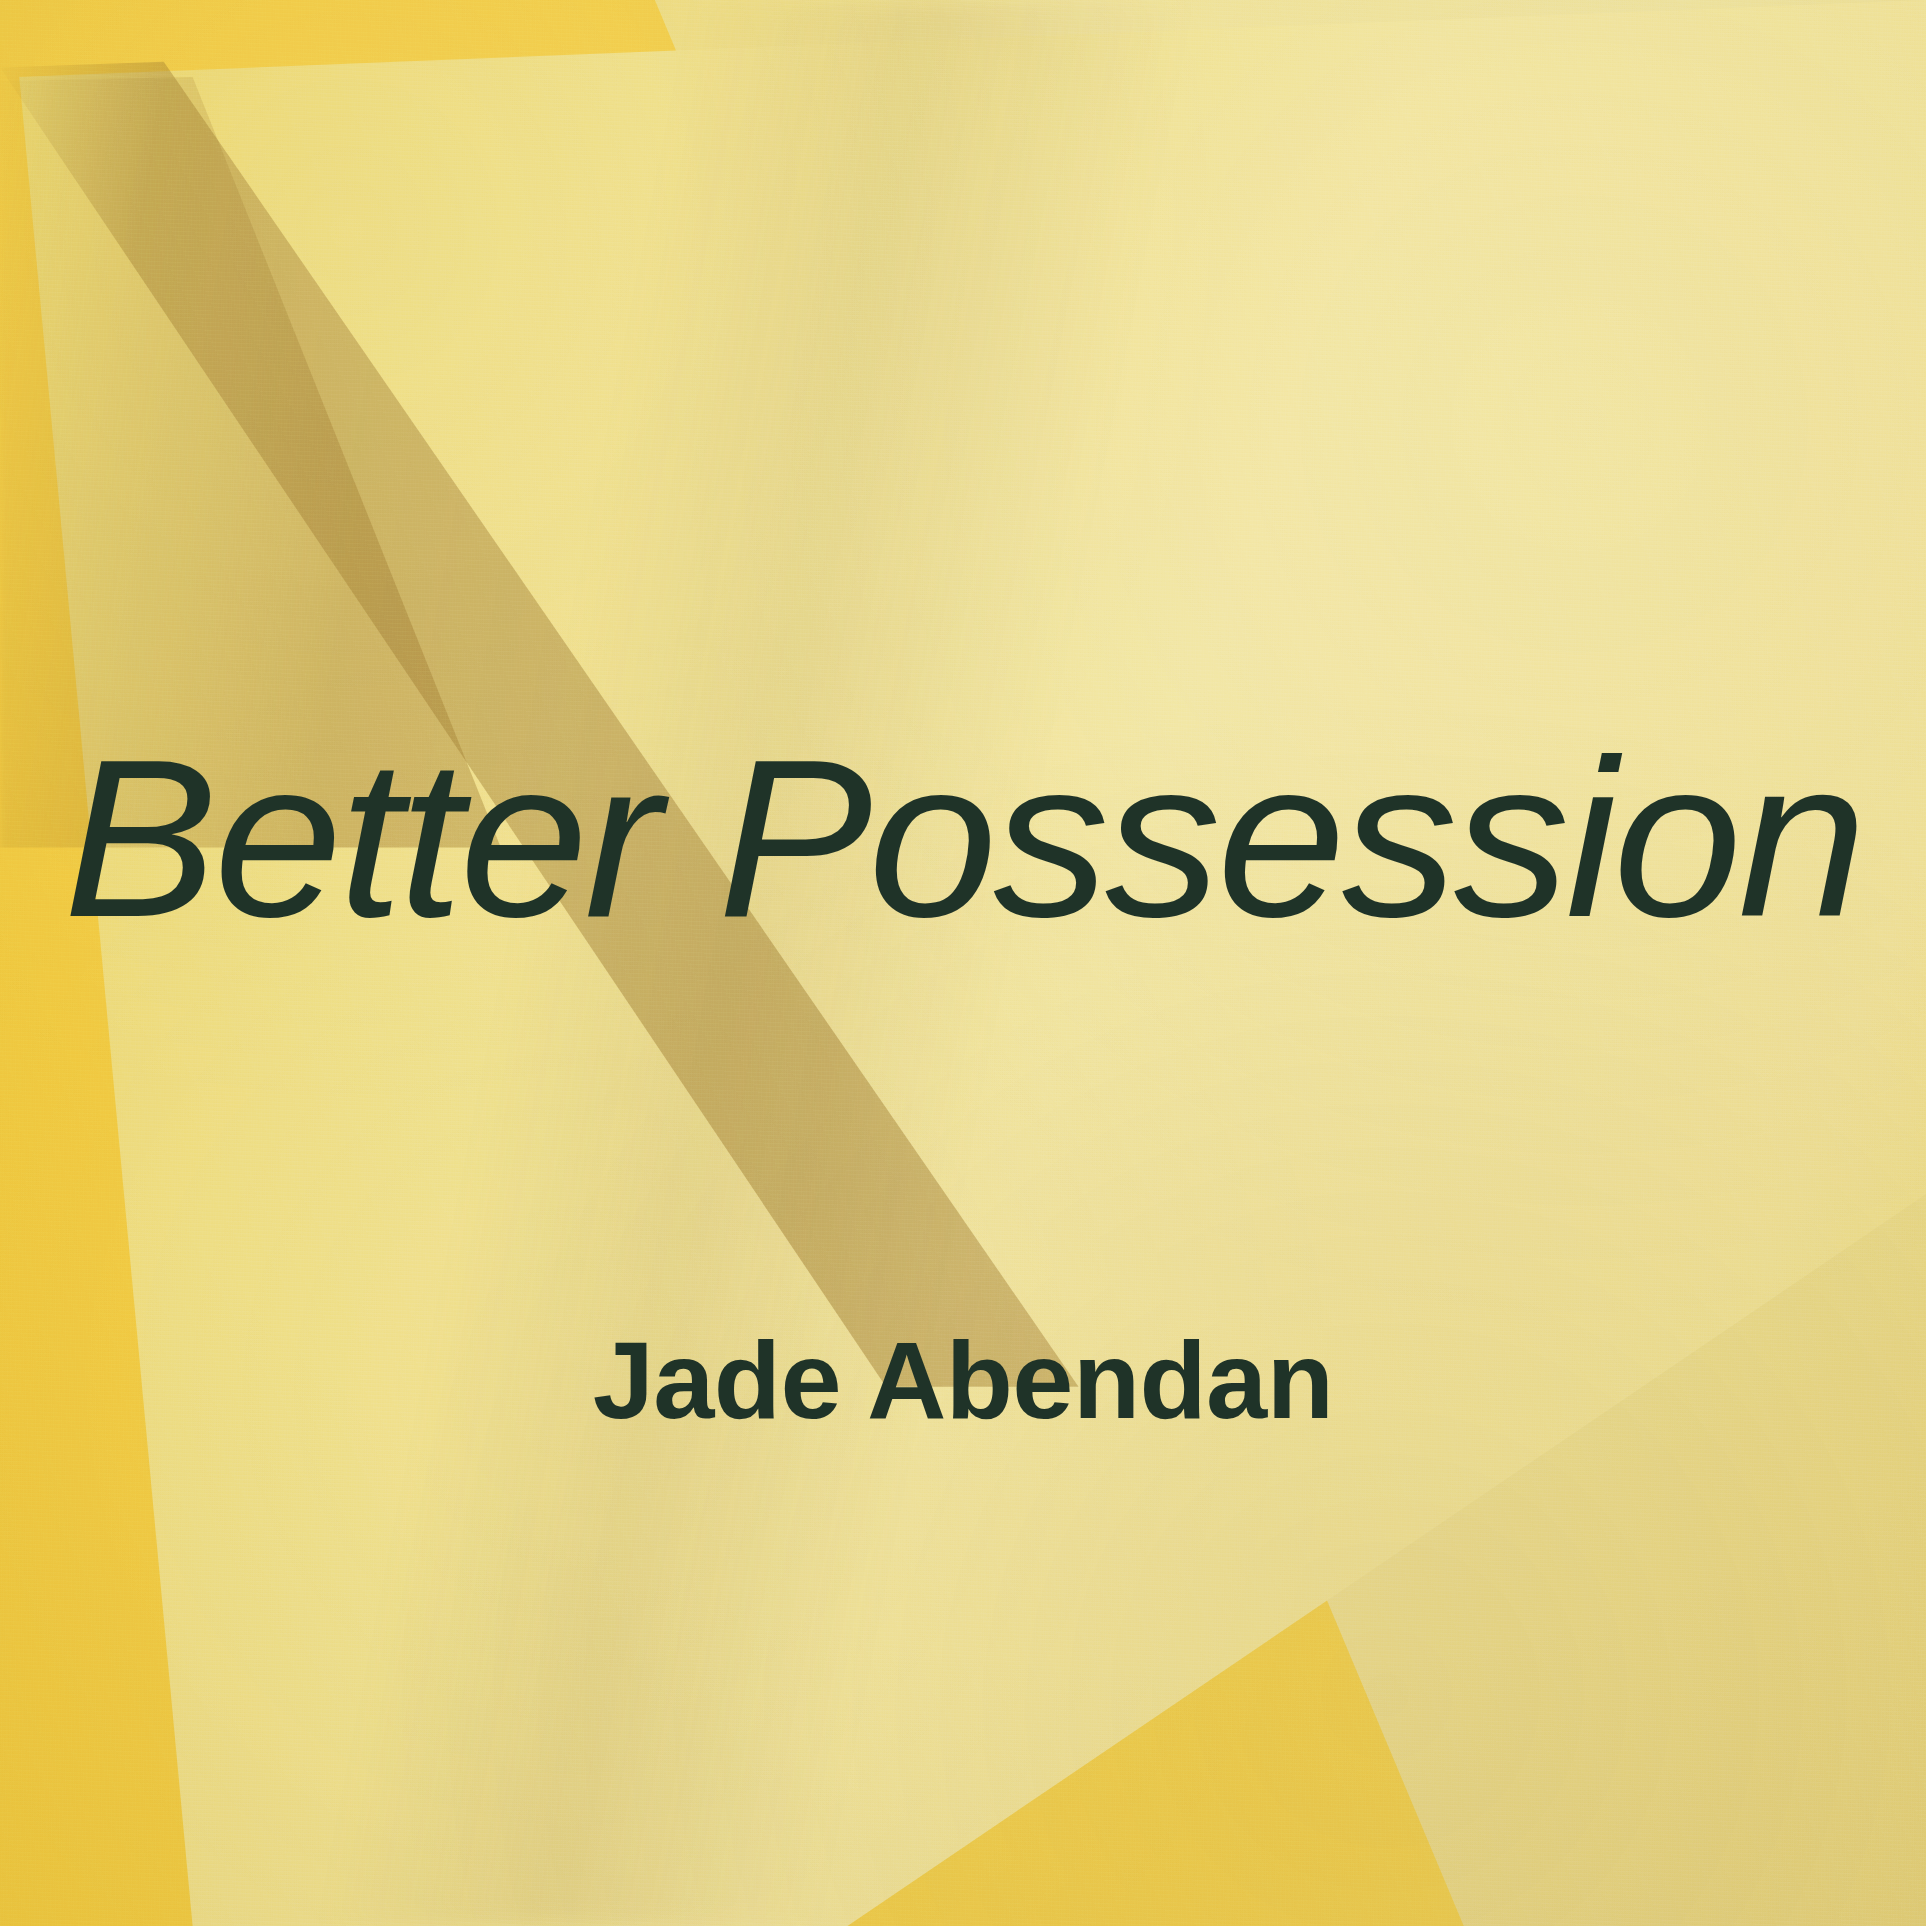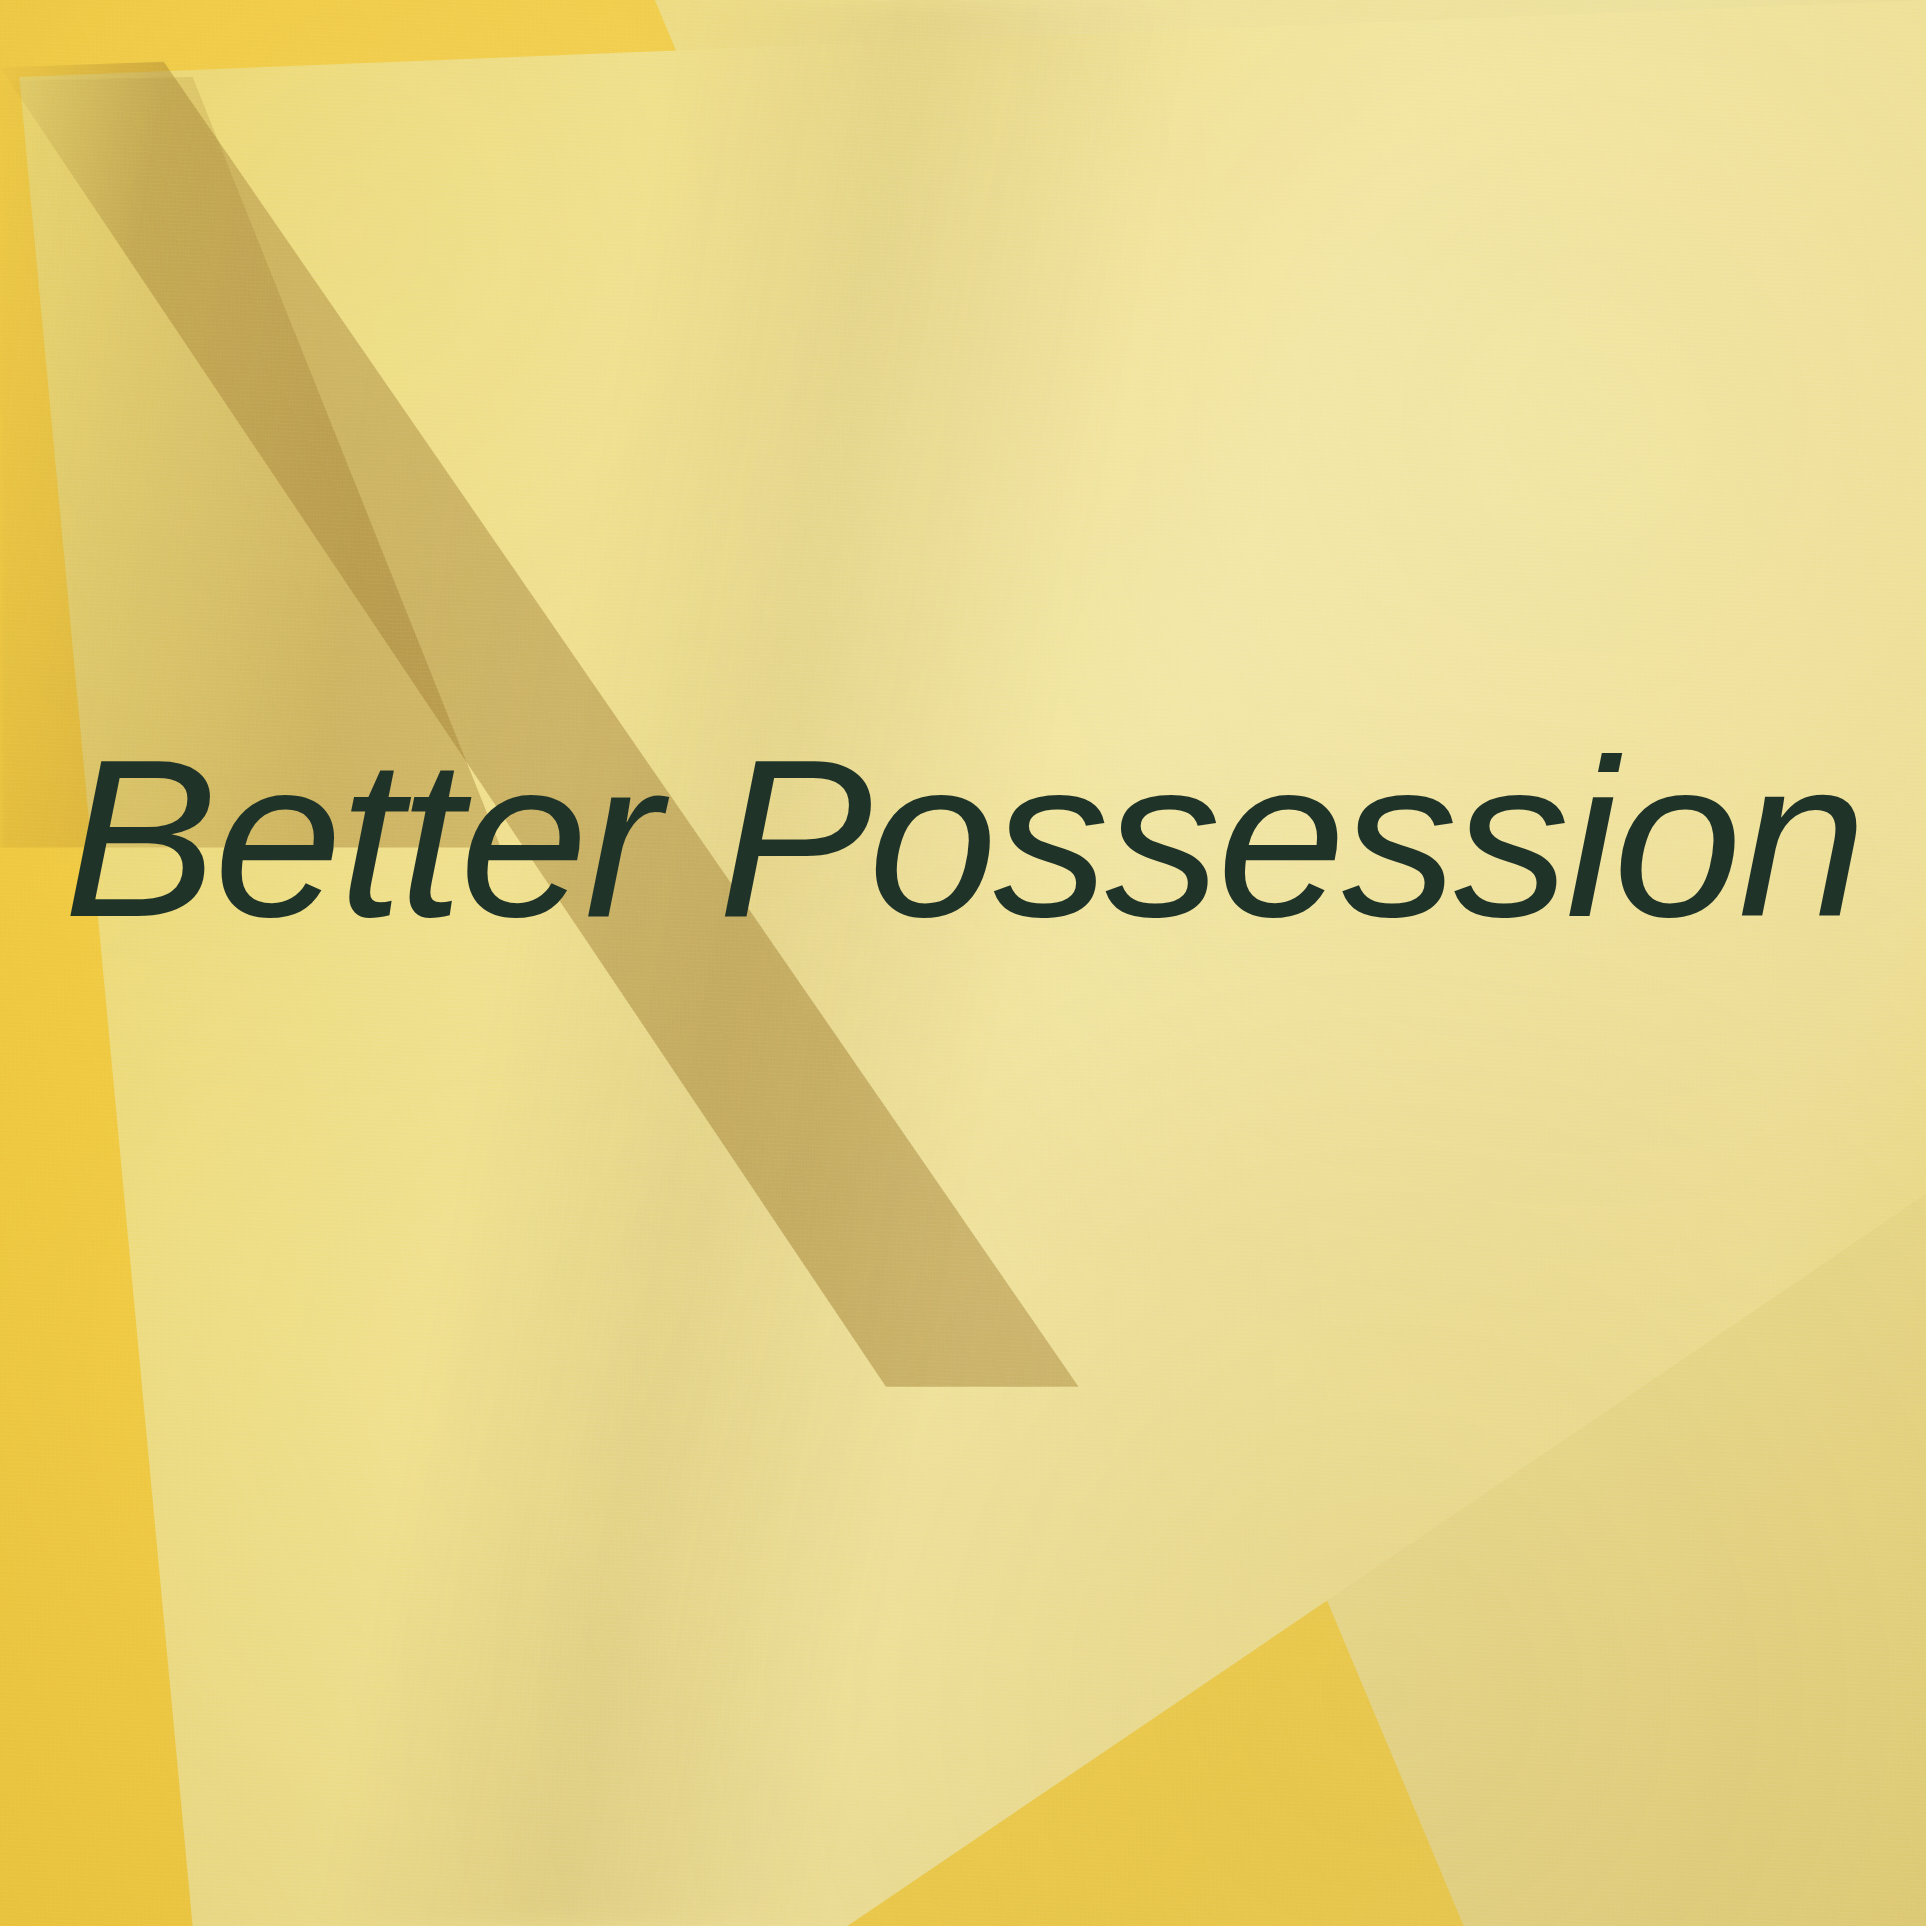--- a/index.html
+++ b/index.html
@@ -220,6 +220,7 @@
     <div class="title-line1">Better Possession</div>
 
 
+    <div class="author">Jade Abendan</div>
 
   </div>
 </div>

